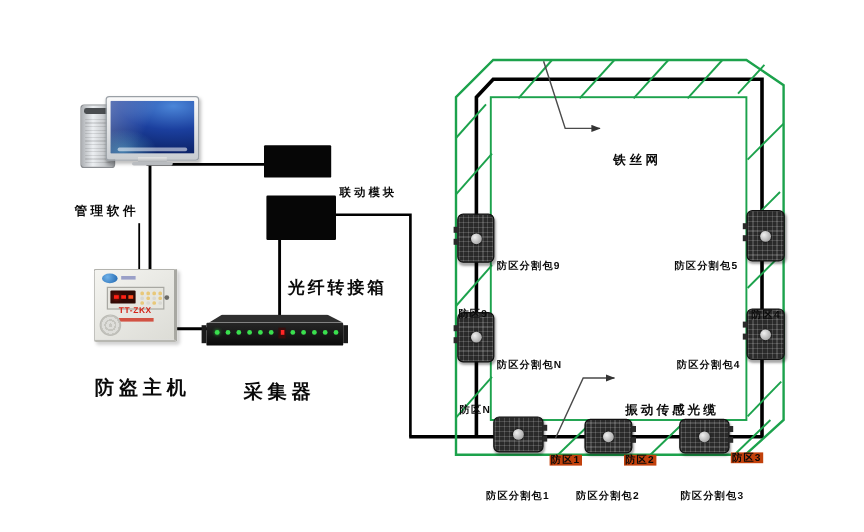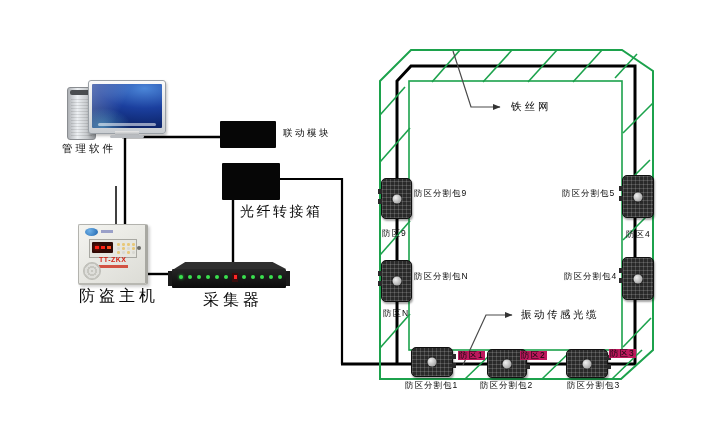--- a/index.html
+++ b/index.html
@@ -10,7 +10,7 @@
   .grn{stroke:var(--fence-green,#1ca24c);fill:none;}
   .ldr{stroke:var(--leader-gray,#4a4a4a);fill:none;}
 
-  .lbl{position:absolute;color:#0a0a0a;font-weight:normal;white-space:nowrap;line-height:1.1;}
+  .lbl{position:absolute;color:#0a0a0a;font-weight:bold;white-space:nowrap;line-height:1.1;margin-top:28px;}
   .s9{font-size:8.5px;letter-spacing:1px;}
   .s10{font-size:10.5px;letter-spacing:3px;}
   .s11{font-size:16px;letter-spacing:4px;}

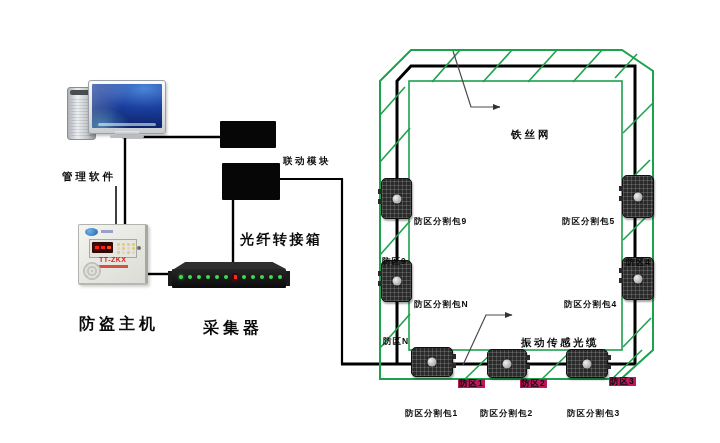--- a/index.html
+++ b/index.html
@@ -15,7 +15,7 @@
   .s10{font-size:10.5px;letter-spacing:3px;}
   .s11{font-size:16px;letter-spacing:4px;}
   .big{font-size:15px;letter-spacing:5px;}
-  .wbg{background:#be185d;padding:0 1px;}
+  .wbg{background:#c2410c;padding:0 1px;}
 
   
   .mod{position:absolute;background:#060606;border-radius:1px;}

